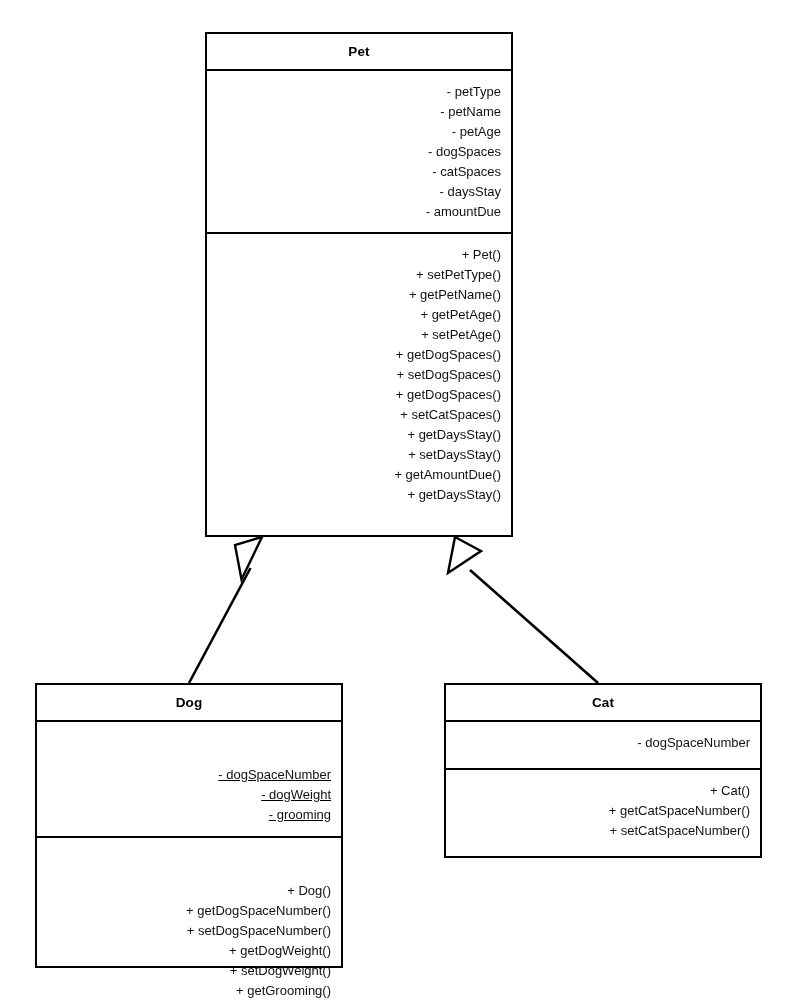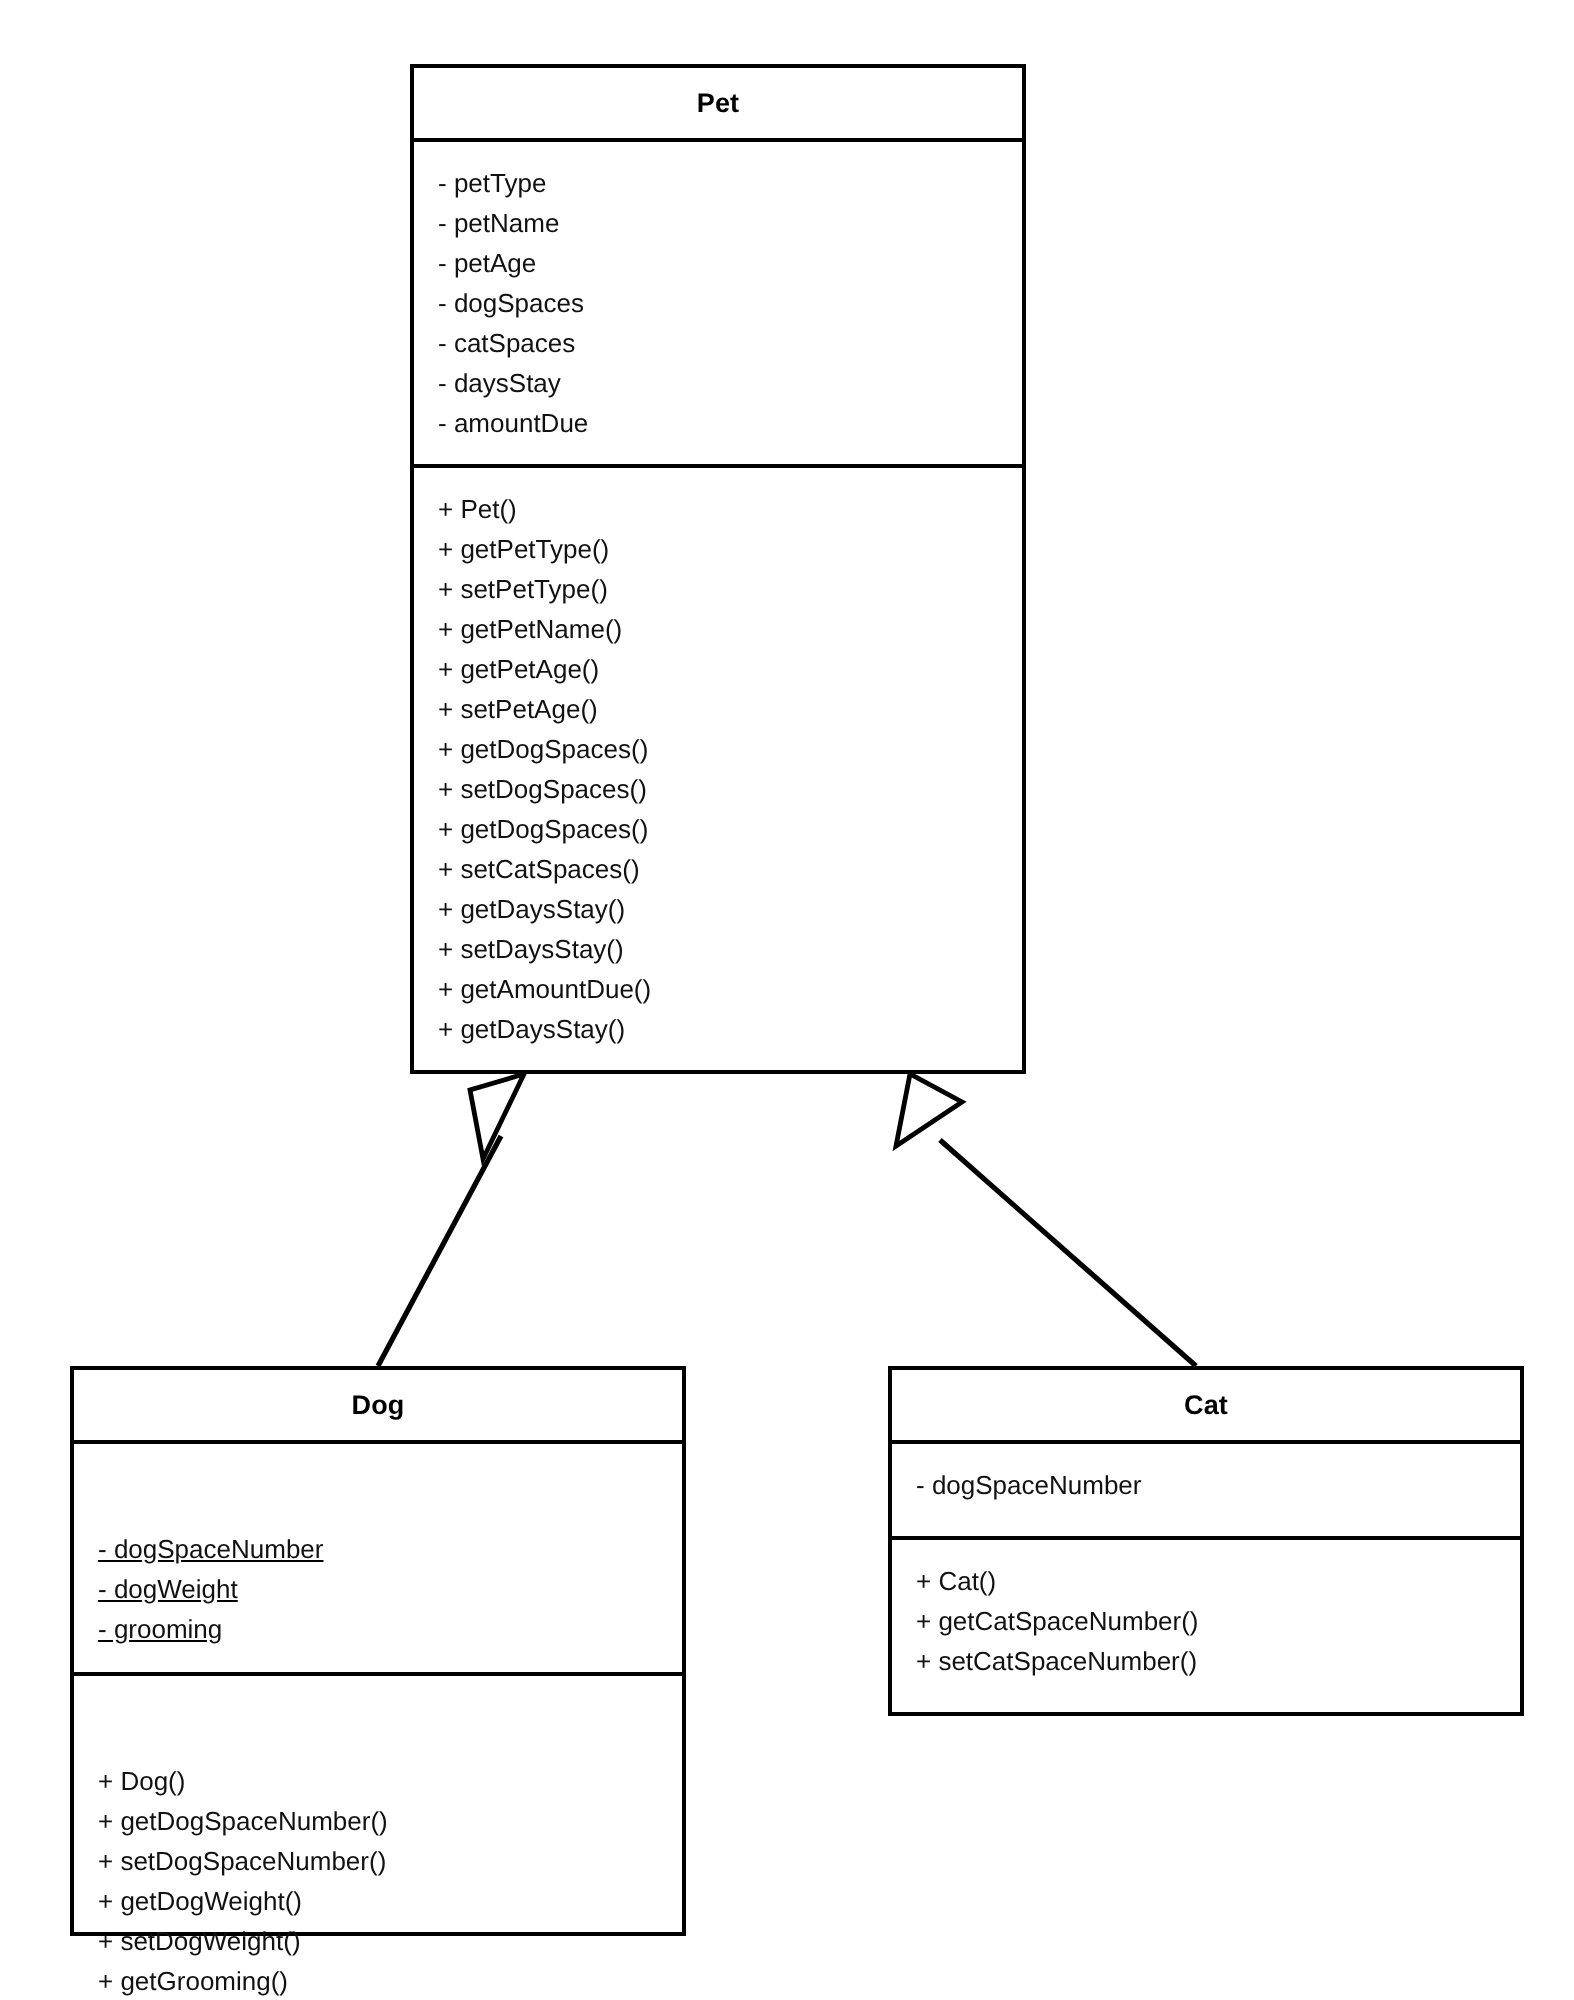--- a/index.html
+++ b/index.html
@@ -55,6 +55,7 @@
     padding: 11px 10px 11px 12px;
     font-size: 13px;
     color: #000000;
+    text-align: right;
   }
   .uml-compartment.with-rule {
     border-bottom: 2px solid #000000;

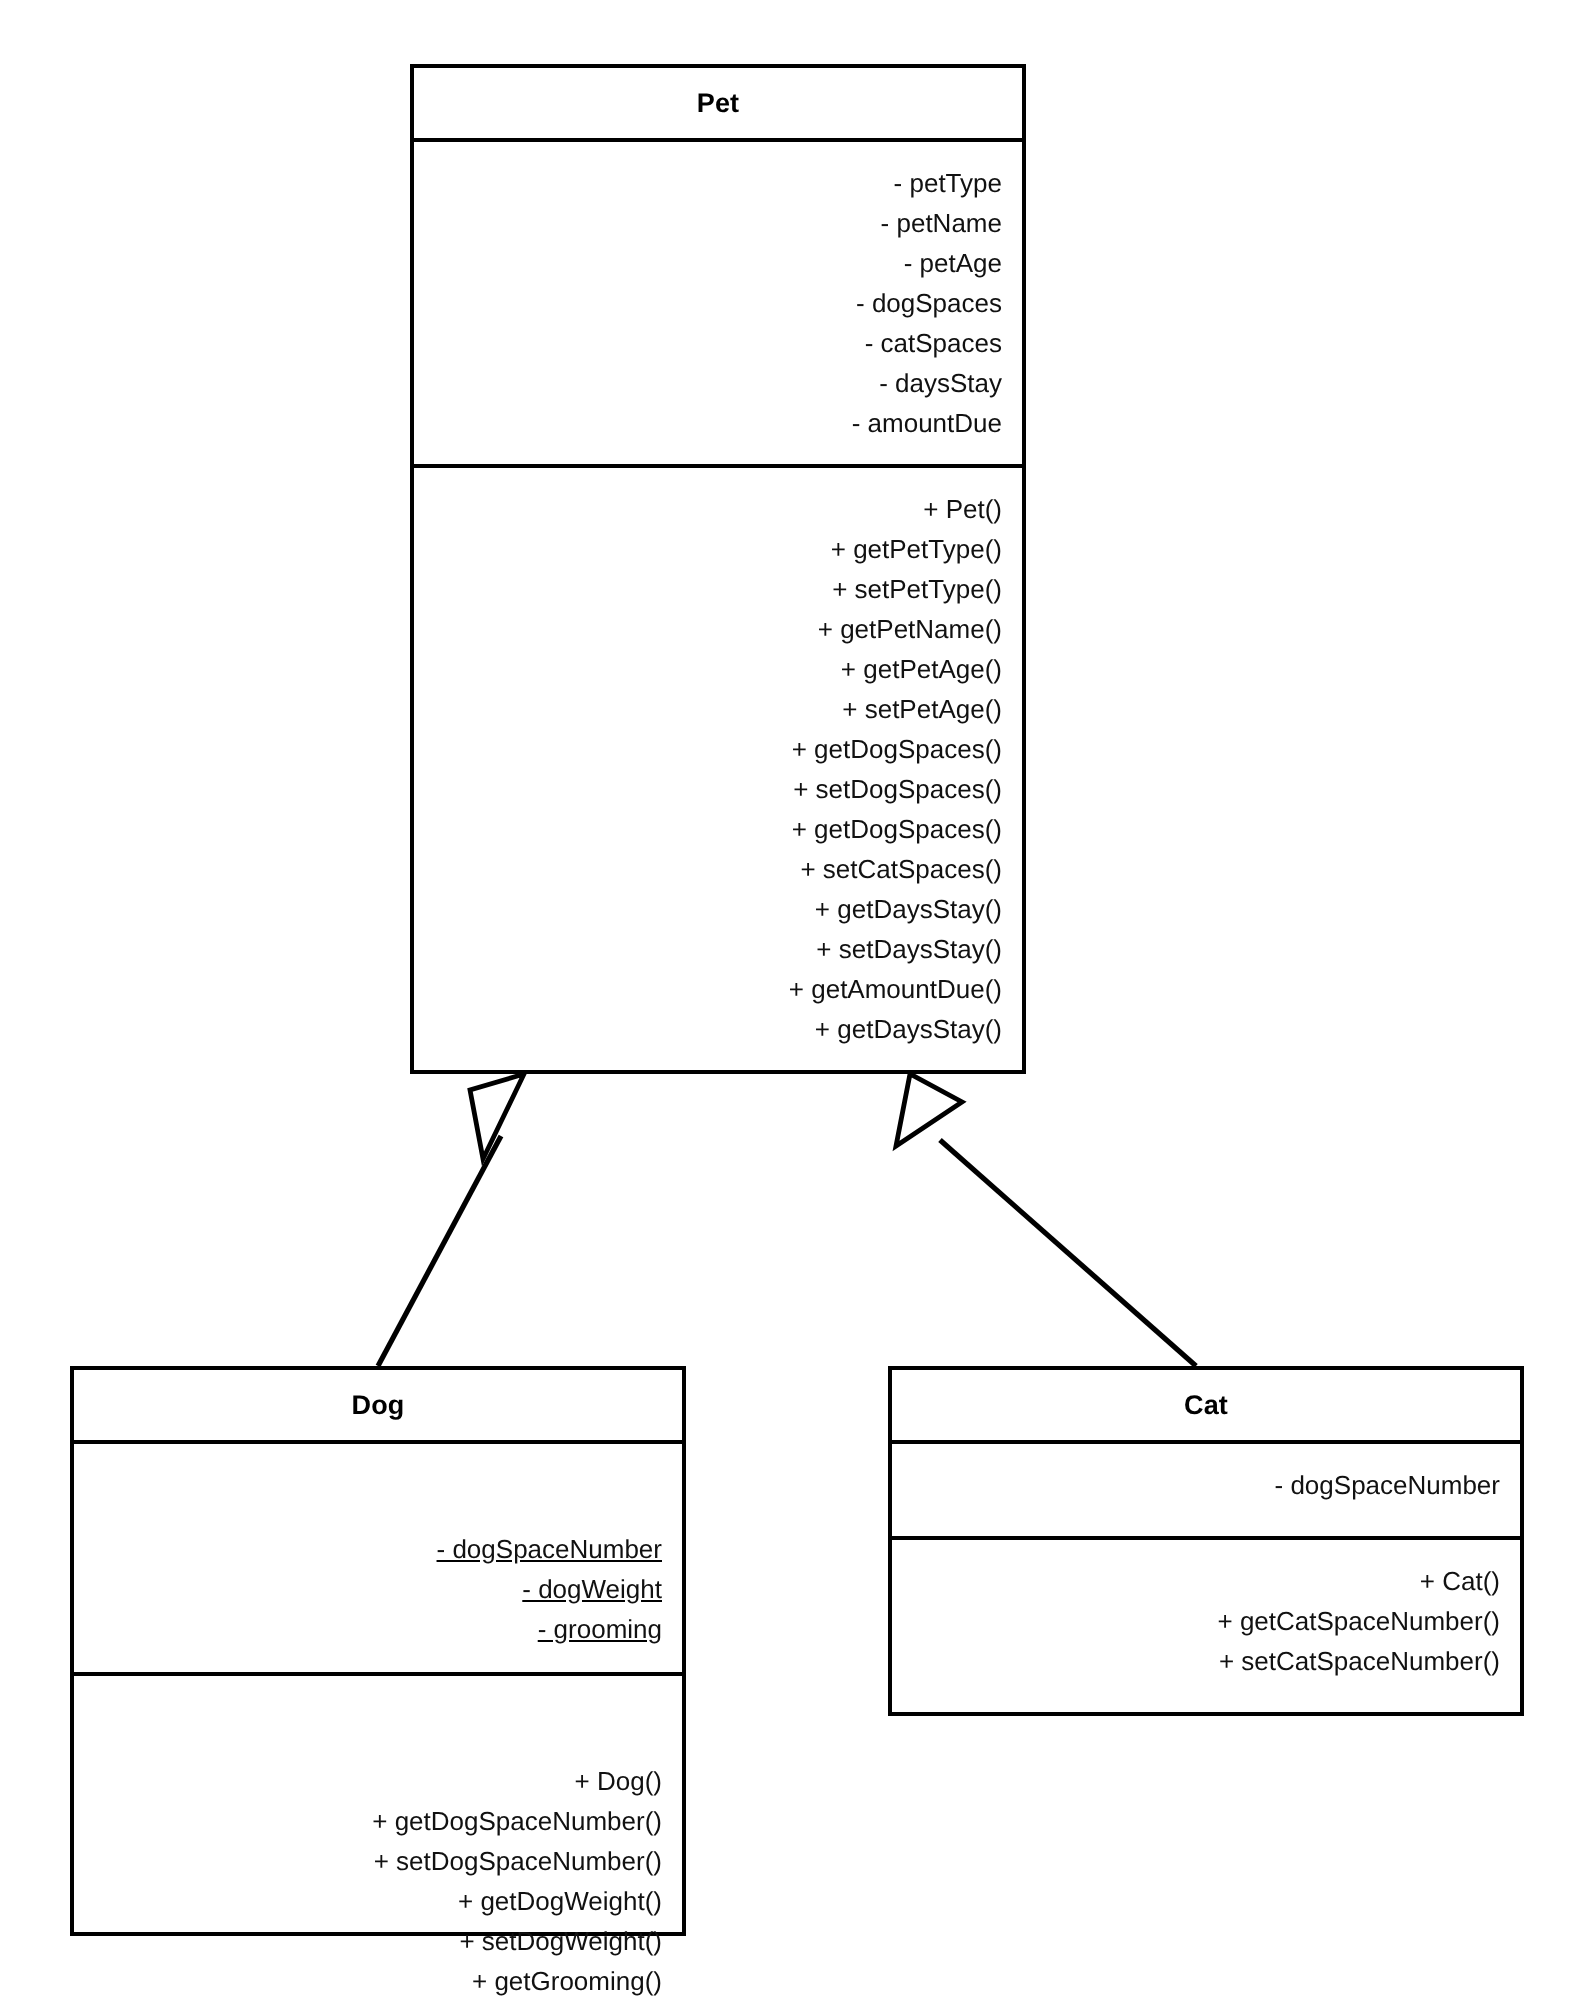--- a/index.html
+++ b/index.html
@@ -126,7 +126,6 @@
 
     <div class="uml-compartment uml-methods">
       <div class="uml-member">+ Pet()</div>
-      <div class="uml-member">+ getPetType()</div>
       <div class="uml-member">+ setPetType()</div>
       <div class="uml-member">+ getPetName()</div>
       <div class="uml-member">+ getPetAge()</div>

